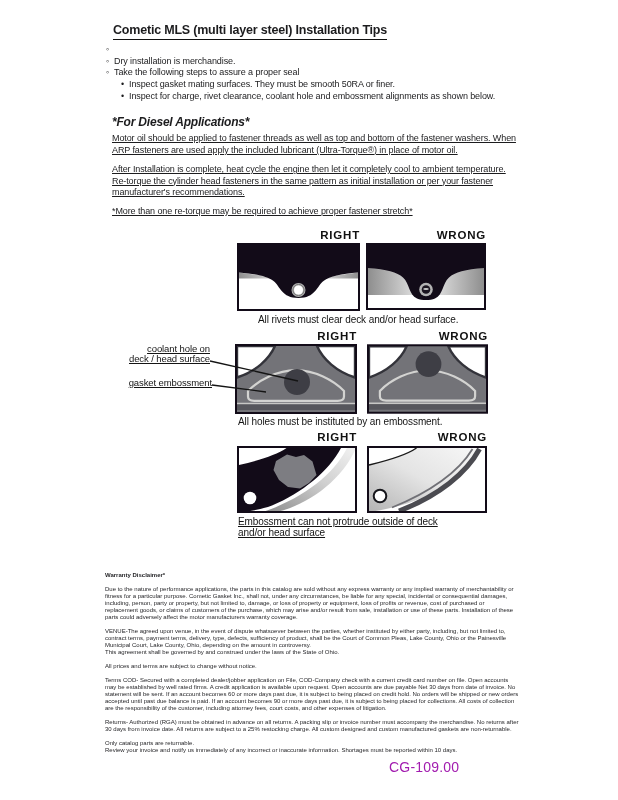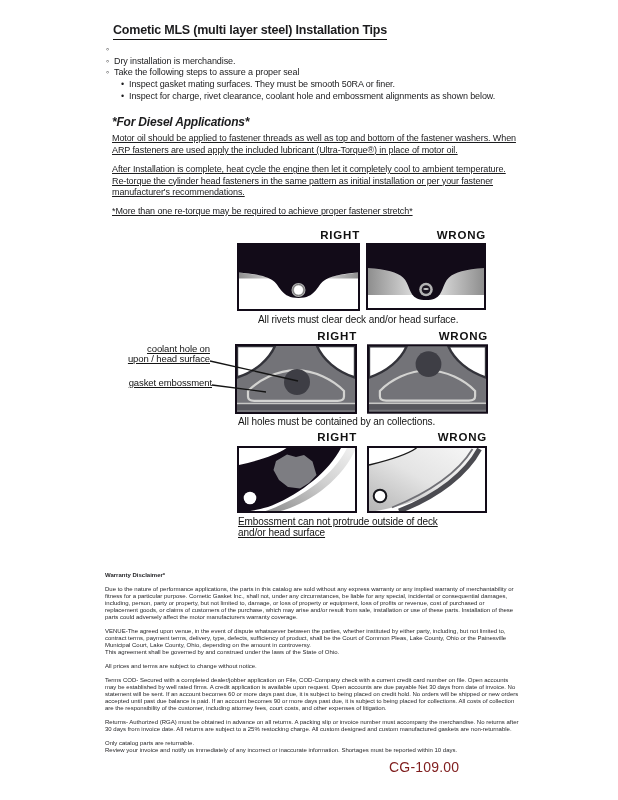--- a/index.html
+++ b/index.html
@@ -127,7 +127,7 @@
 
   <div class="side-label" style="left:110px;top:344px;width:100px;">
     <div>coolant hole on</div>
-    <div>upon / head surface</div>
+    <div>deck / head surface</div>
   </div>
   <div class="side-label" style="left:110px;top:378px;width:102px;">gasket embossment</div>
 

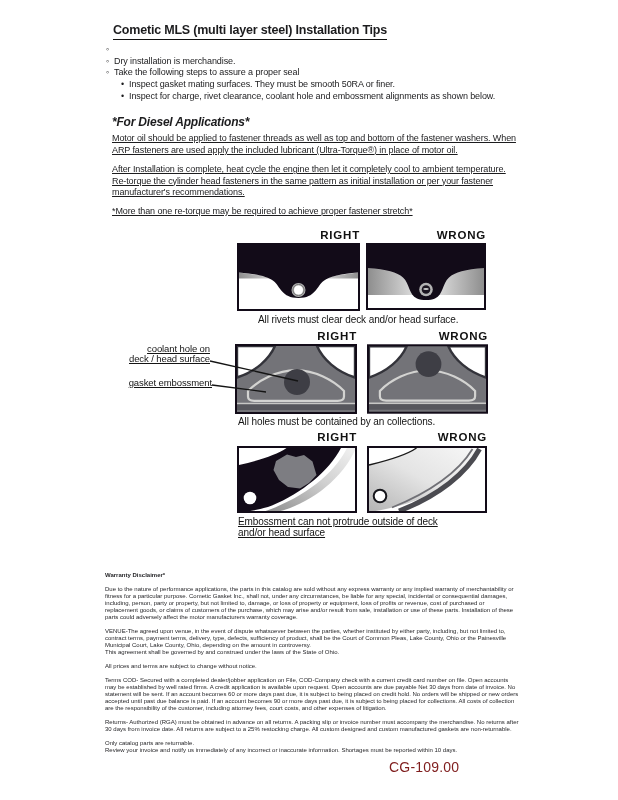--- a/index.html
+++ b/index.html
@@ -162,7 +162,7 @@
     <line x1="7" y1="45" x2="61" y2="52" stroke="#141414" stroke-width="1.3"></line>
   </svg>
 
-  <div class="caption" style="left:238px;top:416px;">All holes must be contained by an collections.</div>
+  <div class="caption" style="left:238px;top:416px;">All holes must be instituted by an embossment.</div>
 
   <div class="dg-label" style="left:237px;top:431px;width:120px;">RIGHT</div>
   <div class="dg-label" style="left:367px;top:431px;width:120px;">WRONG</div>

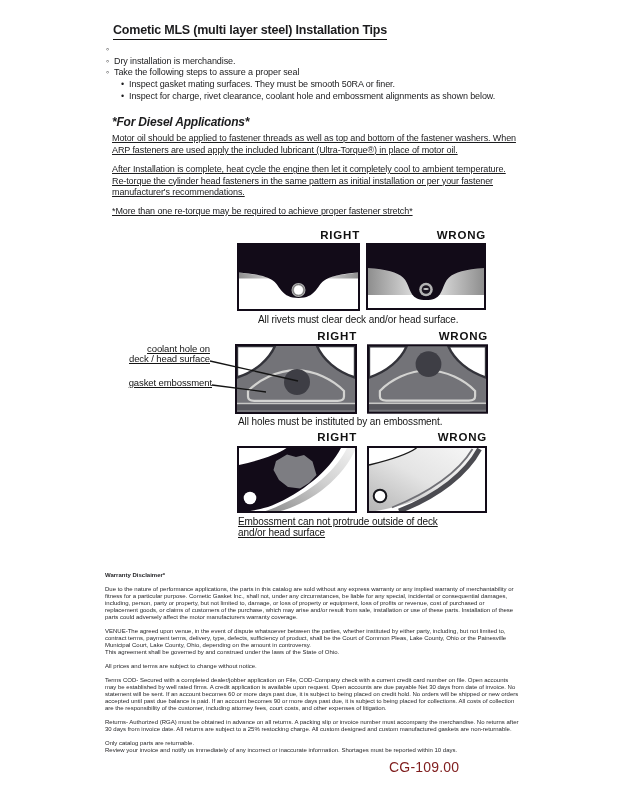--- a/index.html
+++ b/index.html
@@ -38,7 +38,7 @@
   .d-p0{margin:0;}
   .d-group{margin:0 0 7px 0;}
   .extra{margin-top:3px;}
-  .pagenum{position:absolute;left:389px;top:759px;font-size:14px;letter-spacing:0.2px;color:#7f1d1d;}
+  .pagenum{position:absolute;left:389px;top:759px;font-size:14px;letter-spacing:0.2px;color:#a21caf;}
 </style>
 </head>
 <body>

